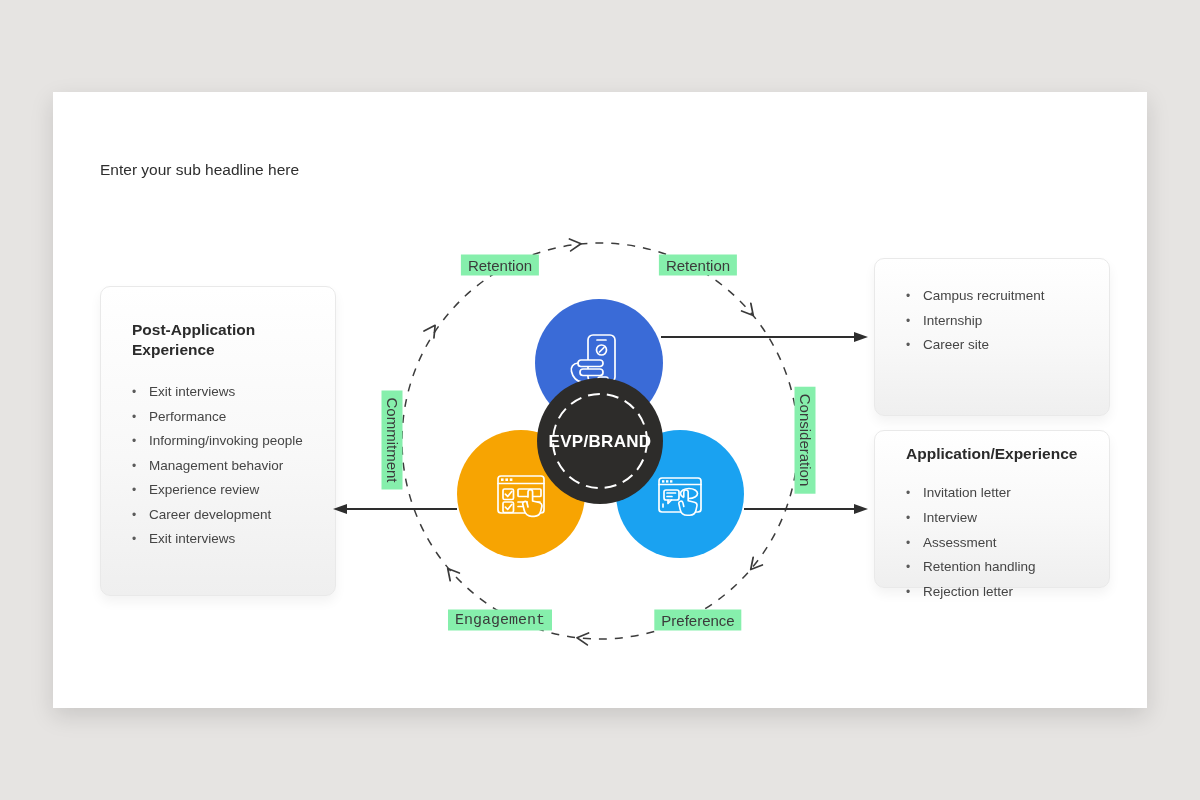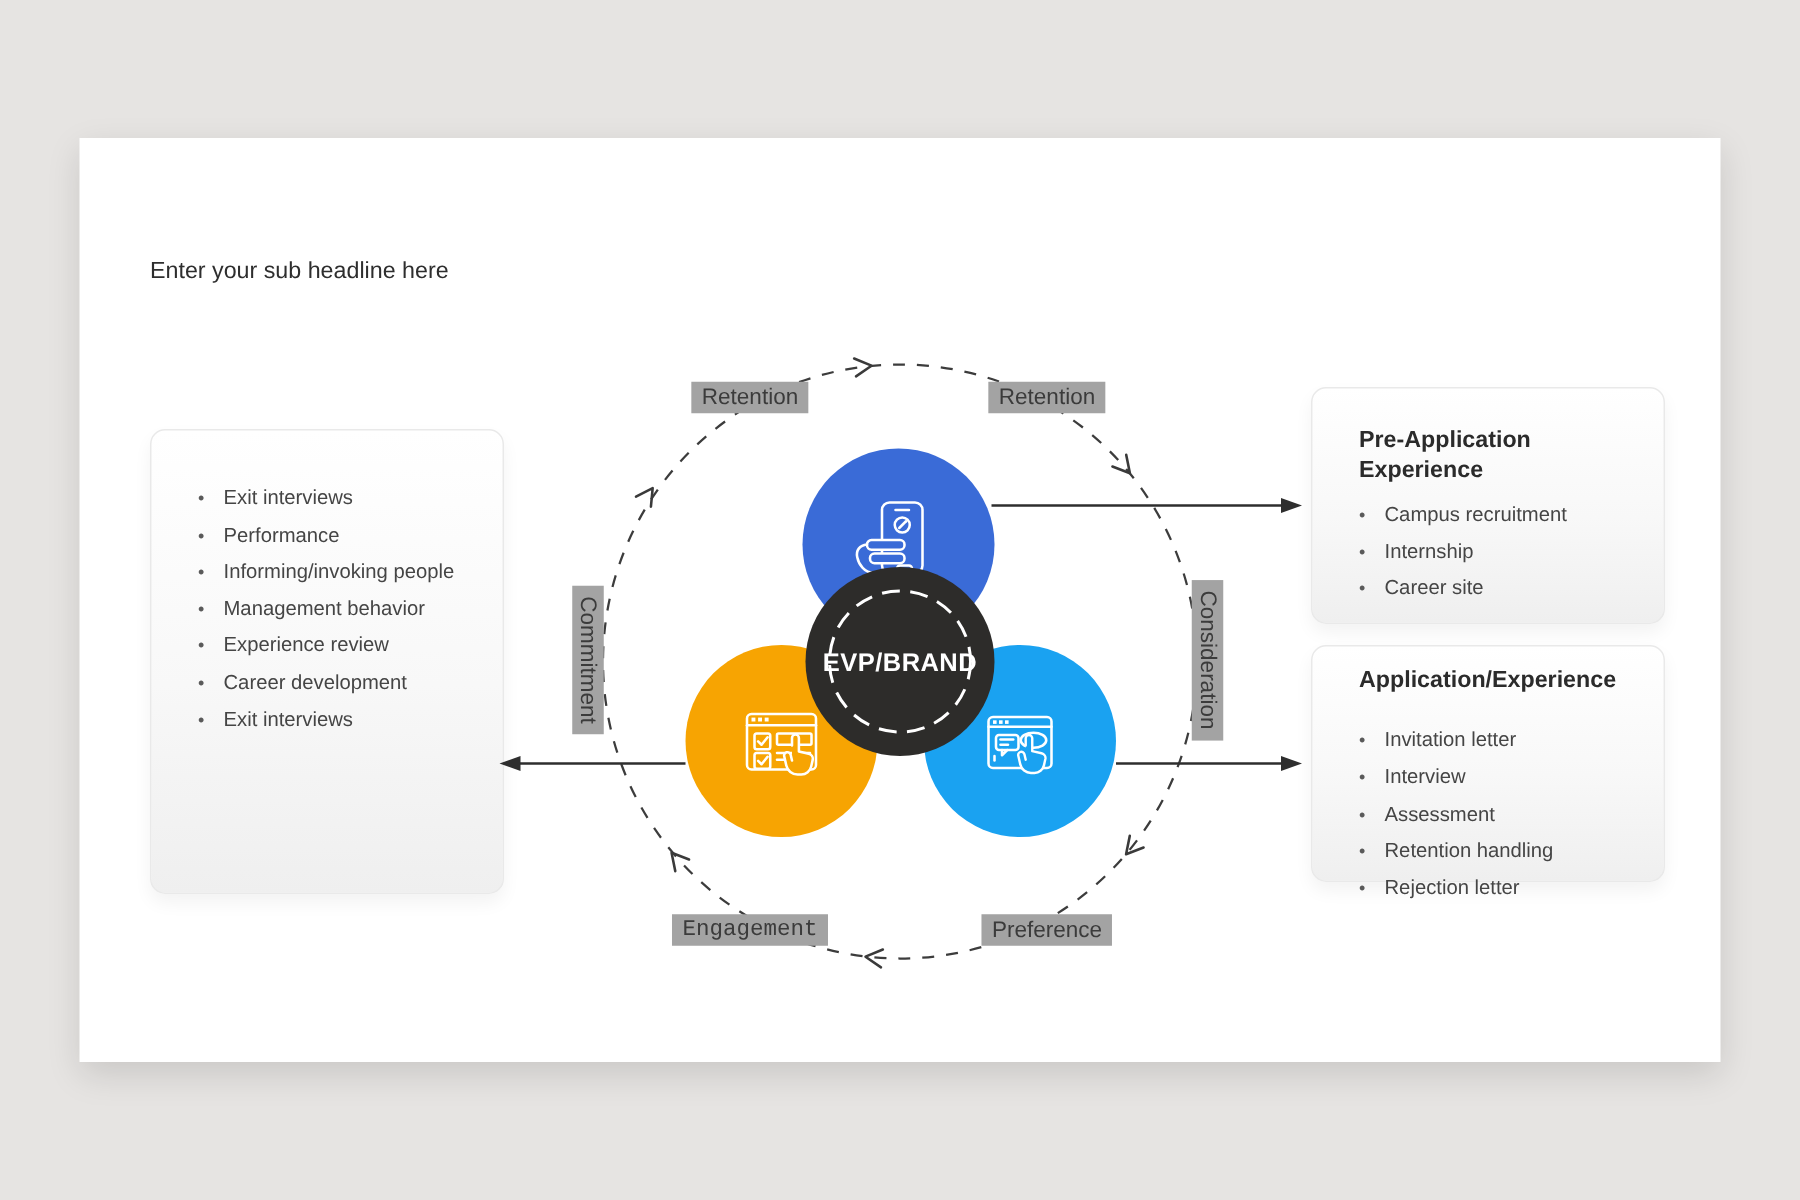--- a/index.html
+++ b/index.html
@@ -18,7 +18,7 @@
     font-size:39px;font-weight:500;color:#1b1b1b;letter-spacing:.2px;line-height:1.1;
   }
   .subtitle{
-    position:absolute;left:47px;top:80px;
+    position:absolute;left:47px;top:69px;
     font-size:15.5px;color:#2e2e2e;
   }
   .card{

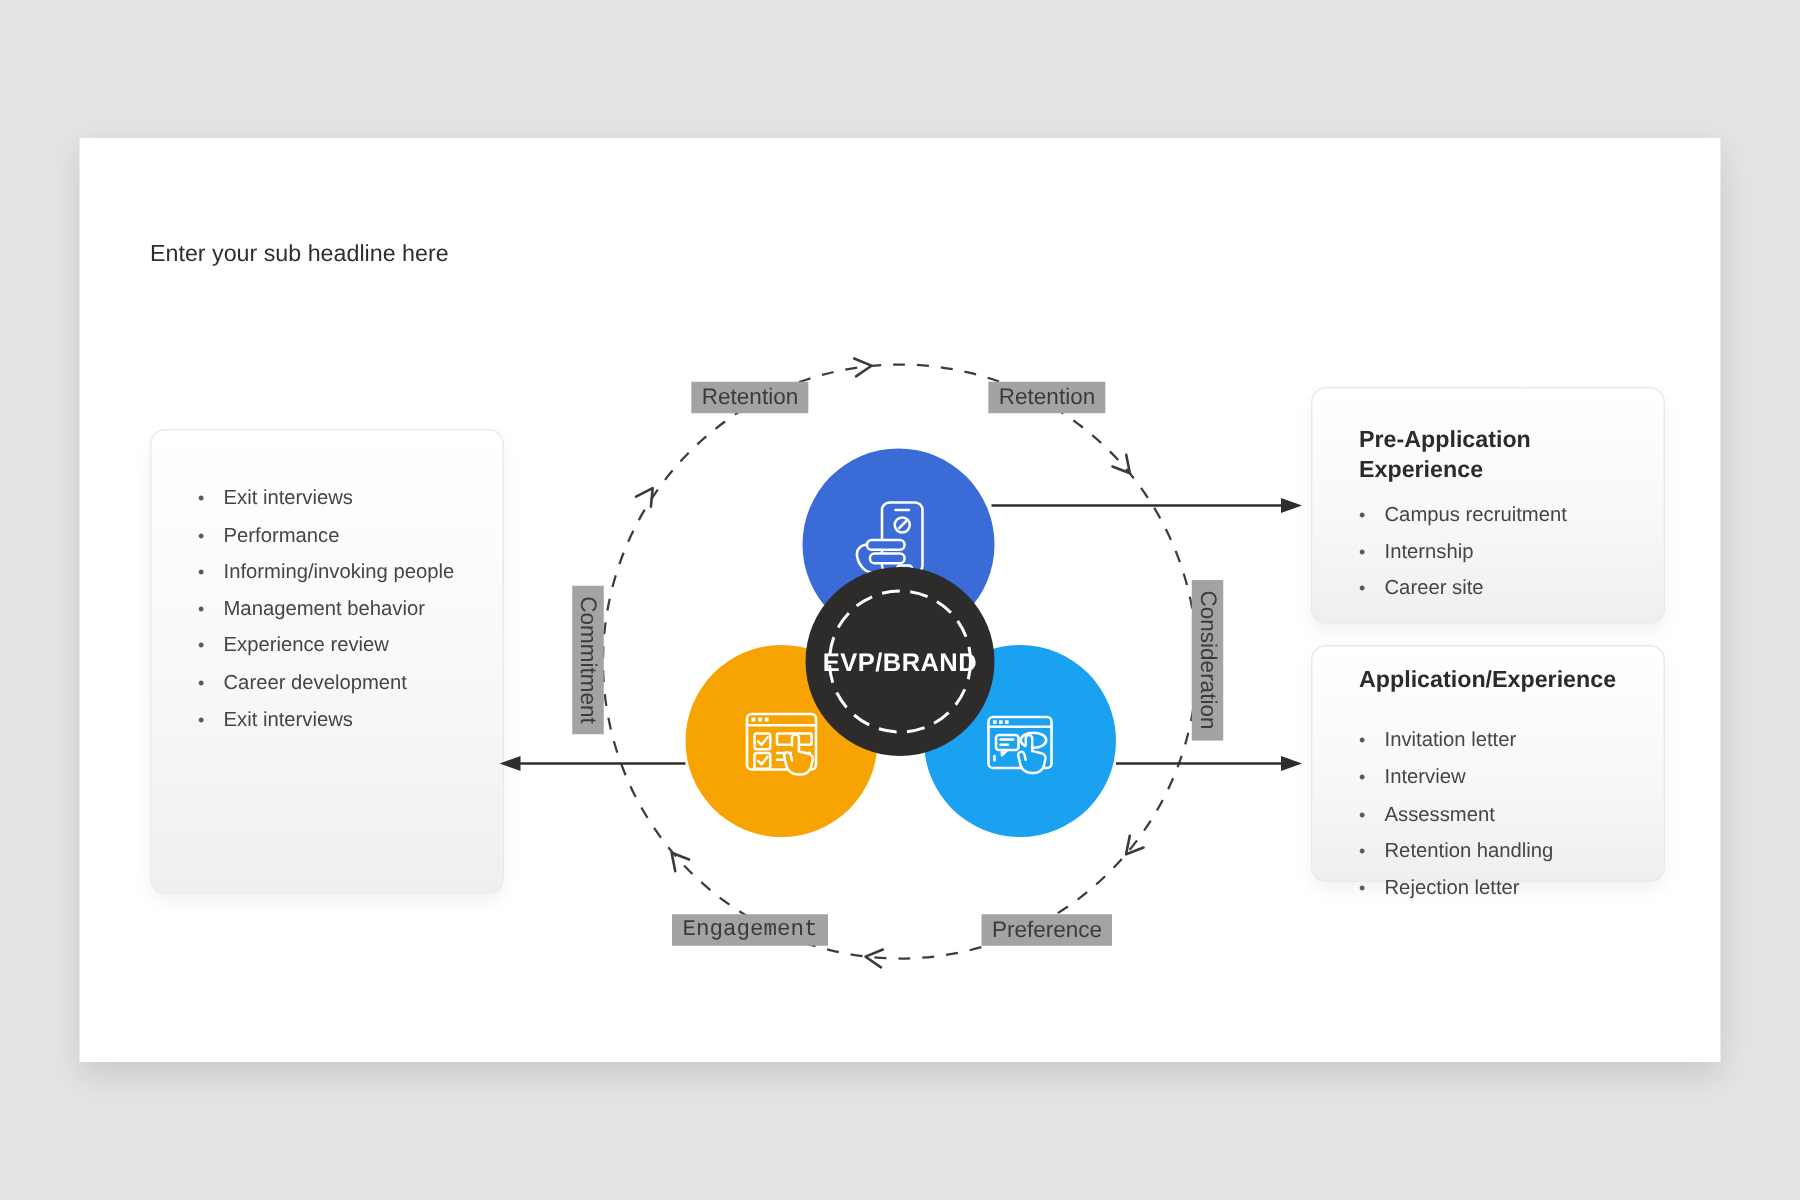--- a/index.html
+++ b/index.html
@@ -43,7 +43,7 @@
   .diagram-svg{position:absolute;left:0;top:0;}
   .cycle-label{
     position:absolute;transform:translate(-50%,-50%);
-    font-size:15px;color:#3b3b3b;background:#a3a3a3;padding:2px 7px;
+    font-size:15px;color:#3b3b3b;background:#86efac;padding:2px 7px;
     white-space:nowrap;
   }
   .cycle-label.vertical{

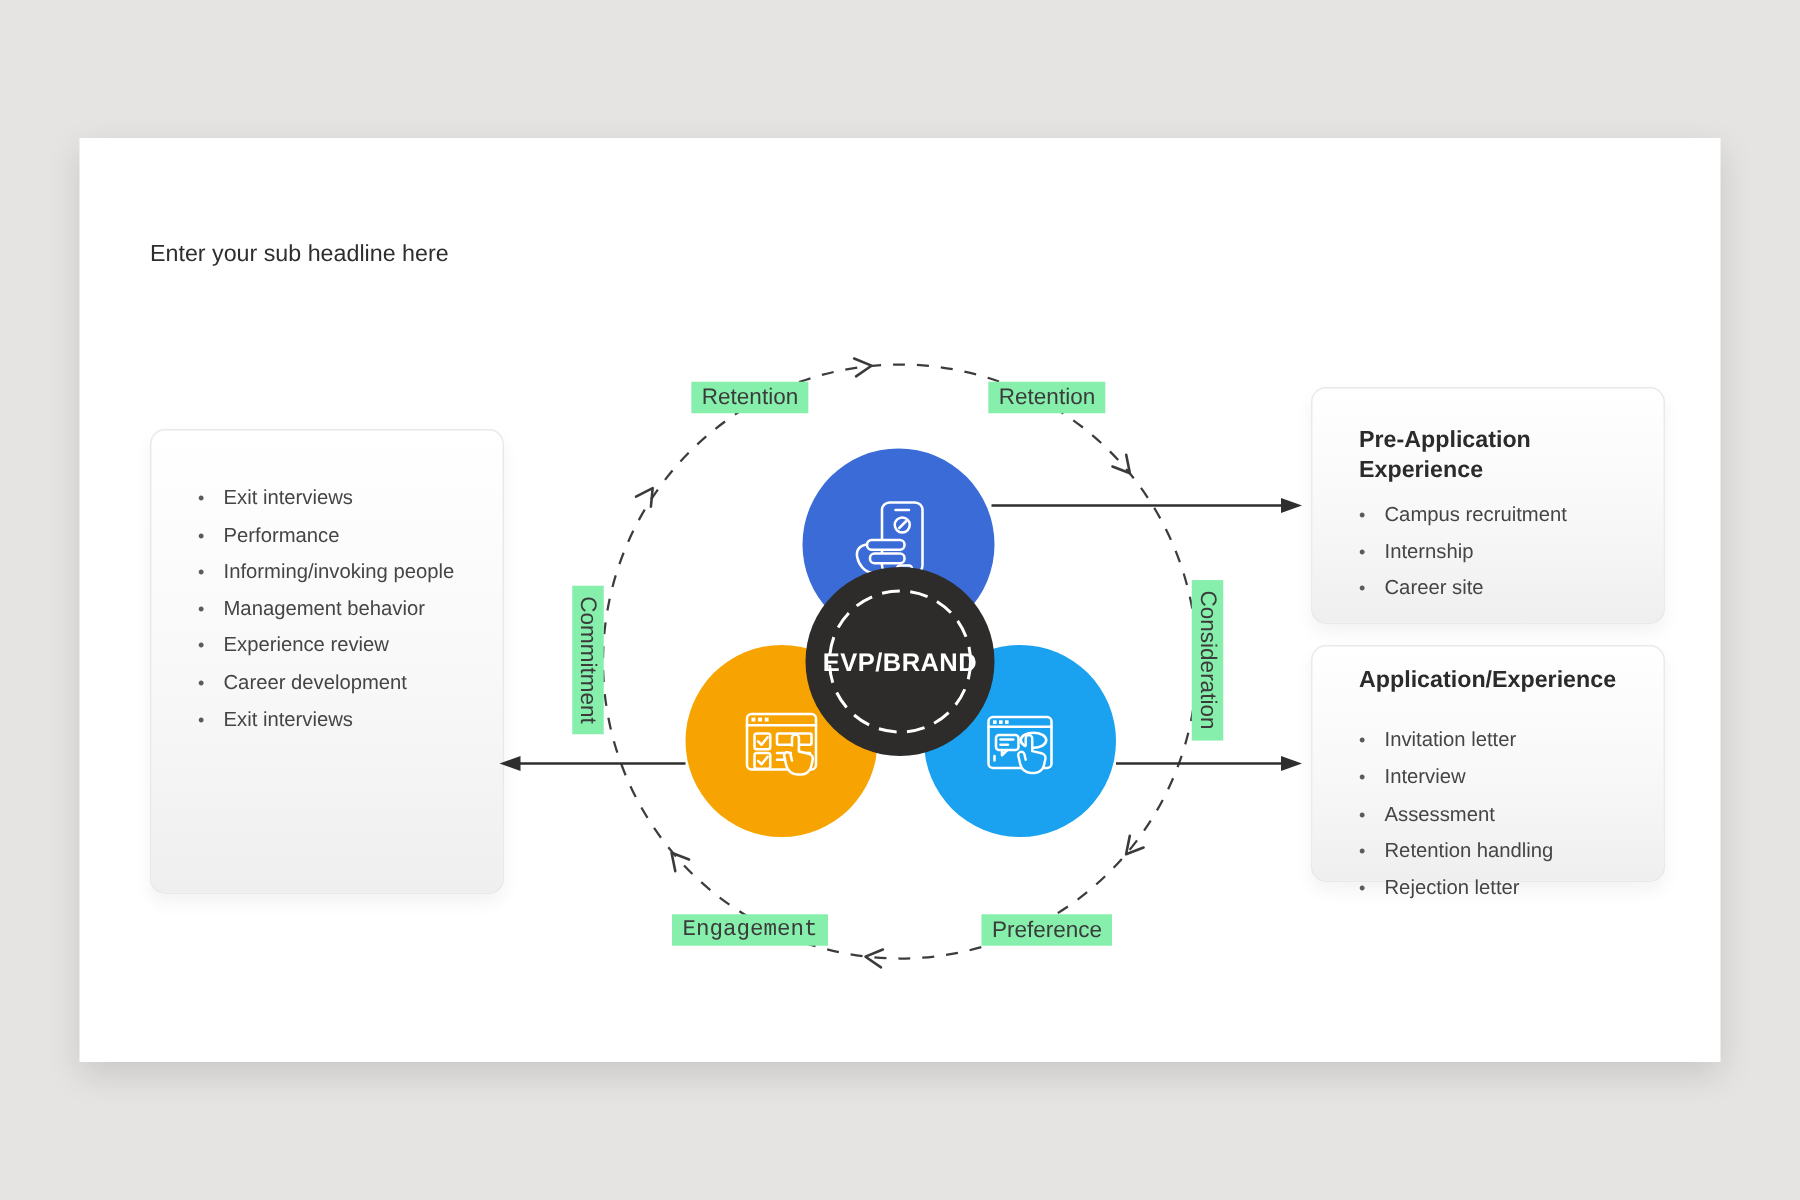--- a/index.html
+++ b/index.html
@@ -91,7 +91,6 @@
   </div>
 
   <div class="card card-pre">
-    <div class="card-title">Pre-Application Experience</div>
     <div>
         <div class="bullet-item">
           <span class="dot">•</span>

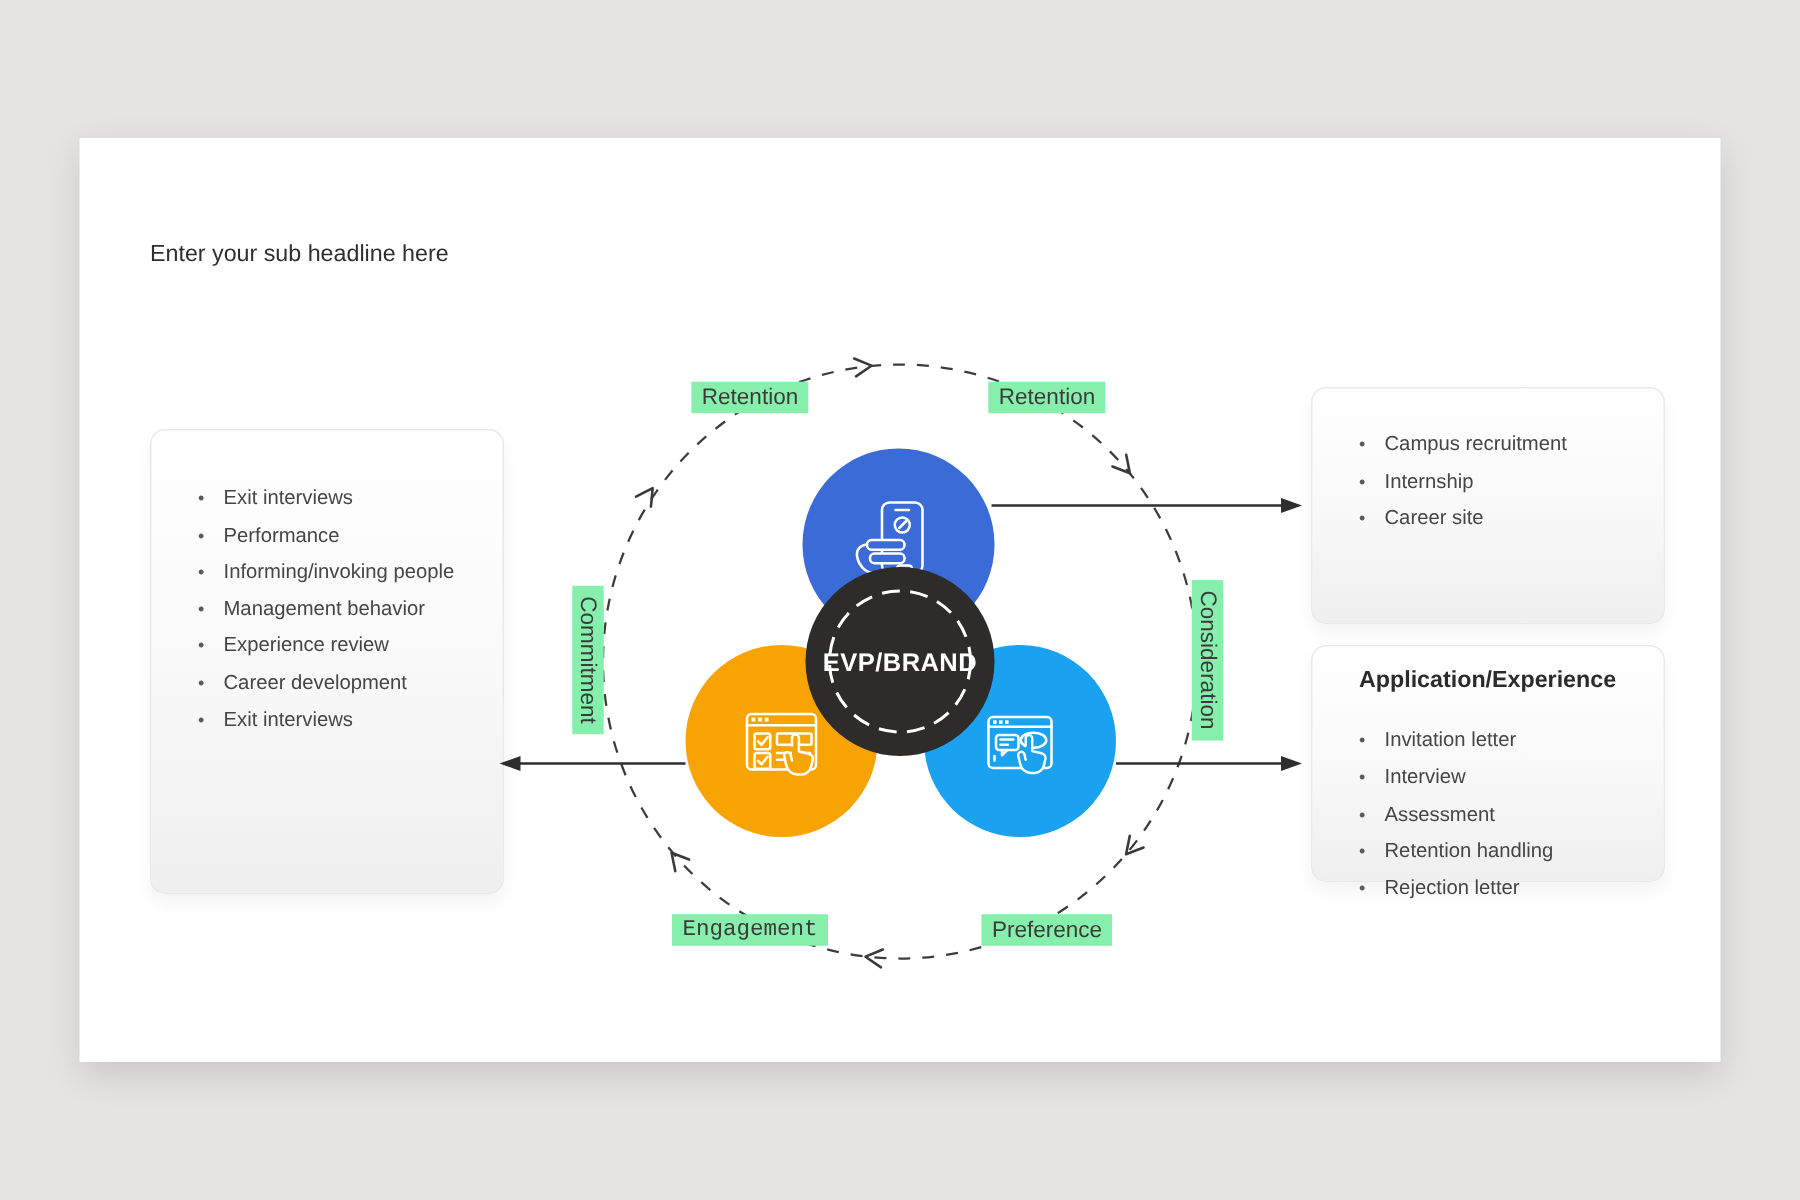--- a/index.html
+++ b/index.html
@@ -58,6 +58,7 @@
   <div class="subtitle">Enter your sub headline here</div>
 
   <div class="card card-post">
+    <div class="card-title">Post-Application Experience</div>
     <div>
         <div class="bullet-item">
           <span class="dot">•</span>

